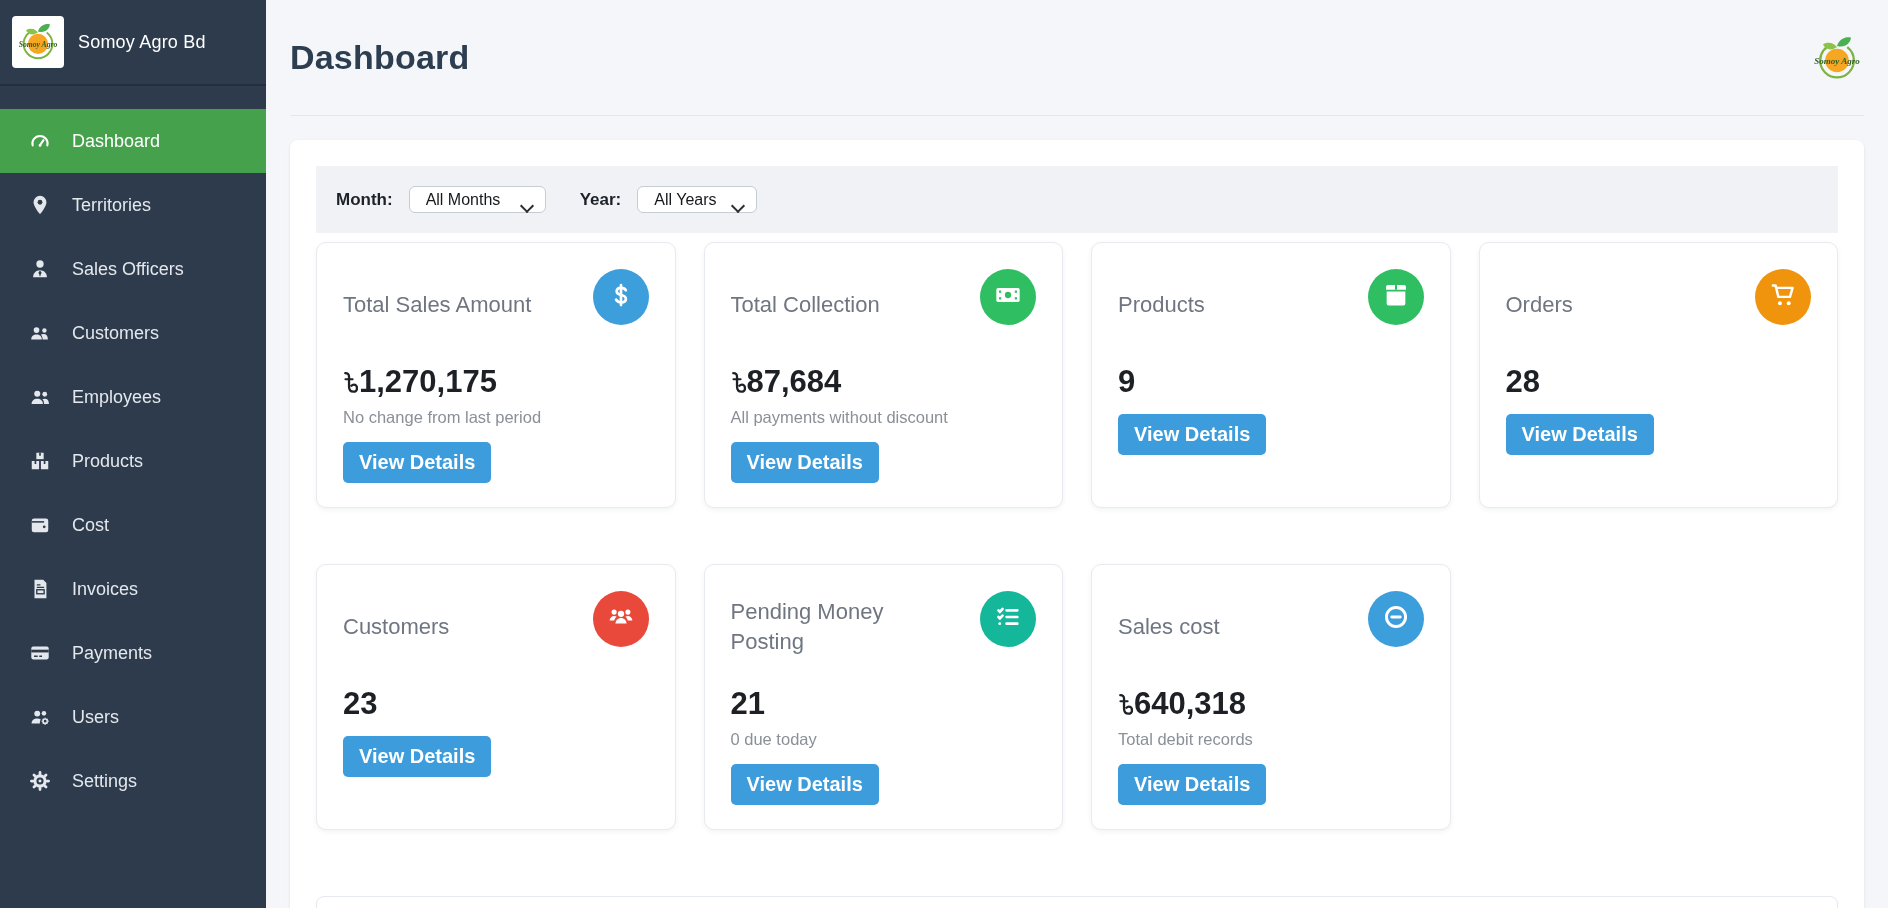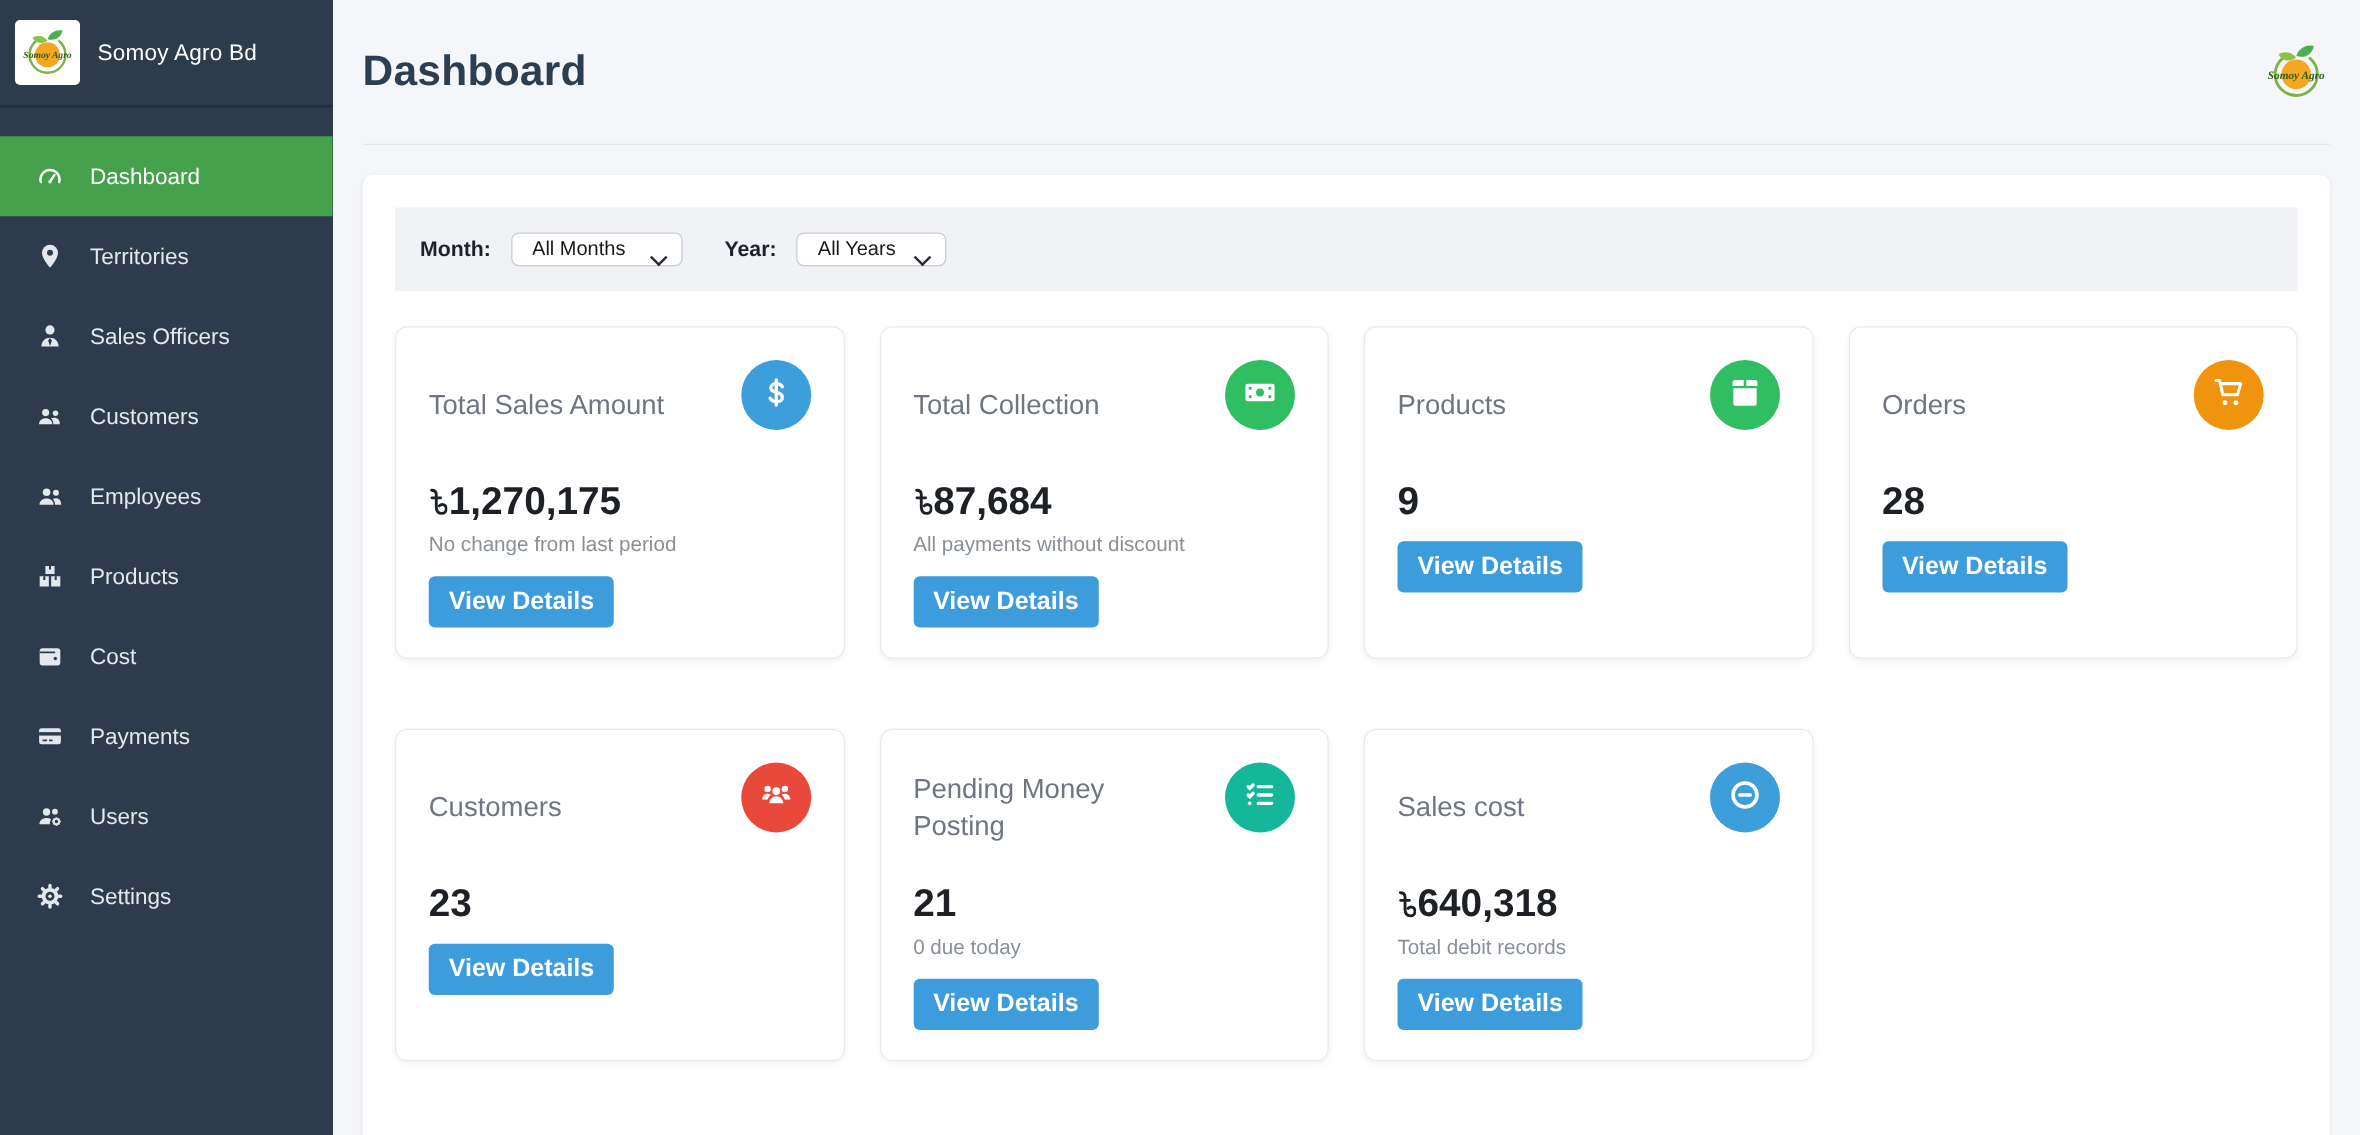--- a/index.html
+++ b/index.html
@@ -72,7 +72,7 @@
 
   
   .cards-grid {
-    margin-top: 28px; display: grid; grid-template-columns: repeat(4, 1fr);
+    margin-top: 9px; display: grid; grid-template-columns: repeat(4, 1fr);
     column-gap: 28px; row-gap: 56px;
   }
   .card {

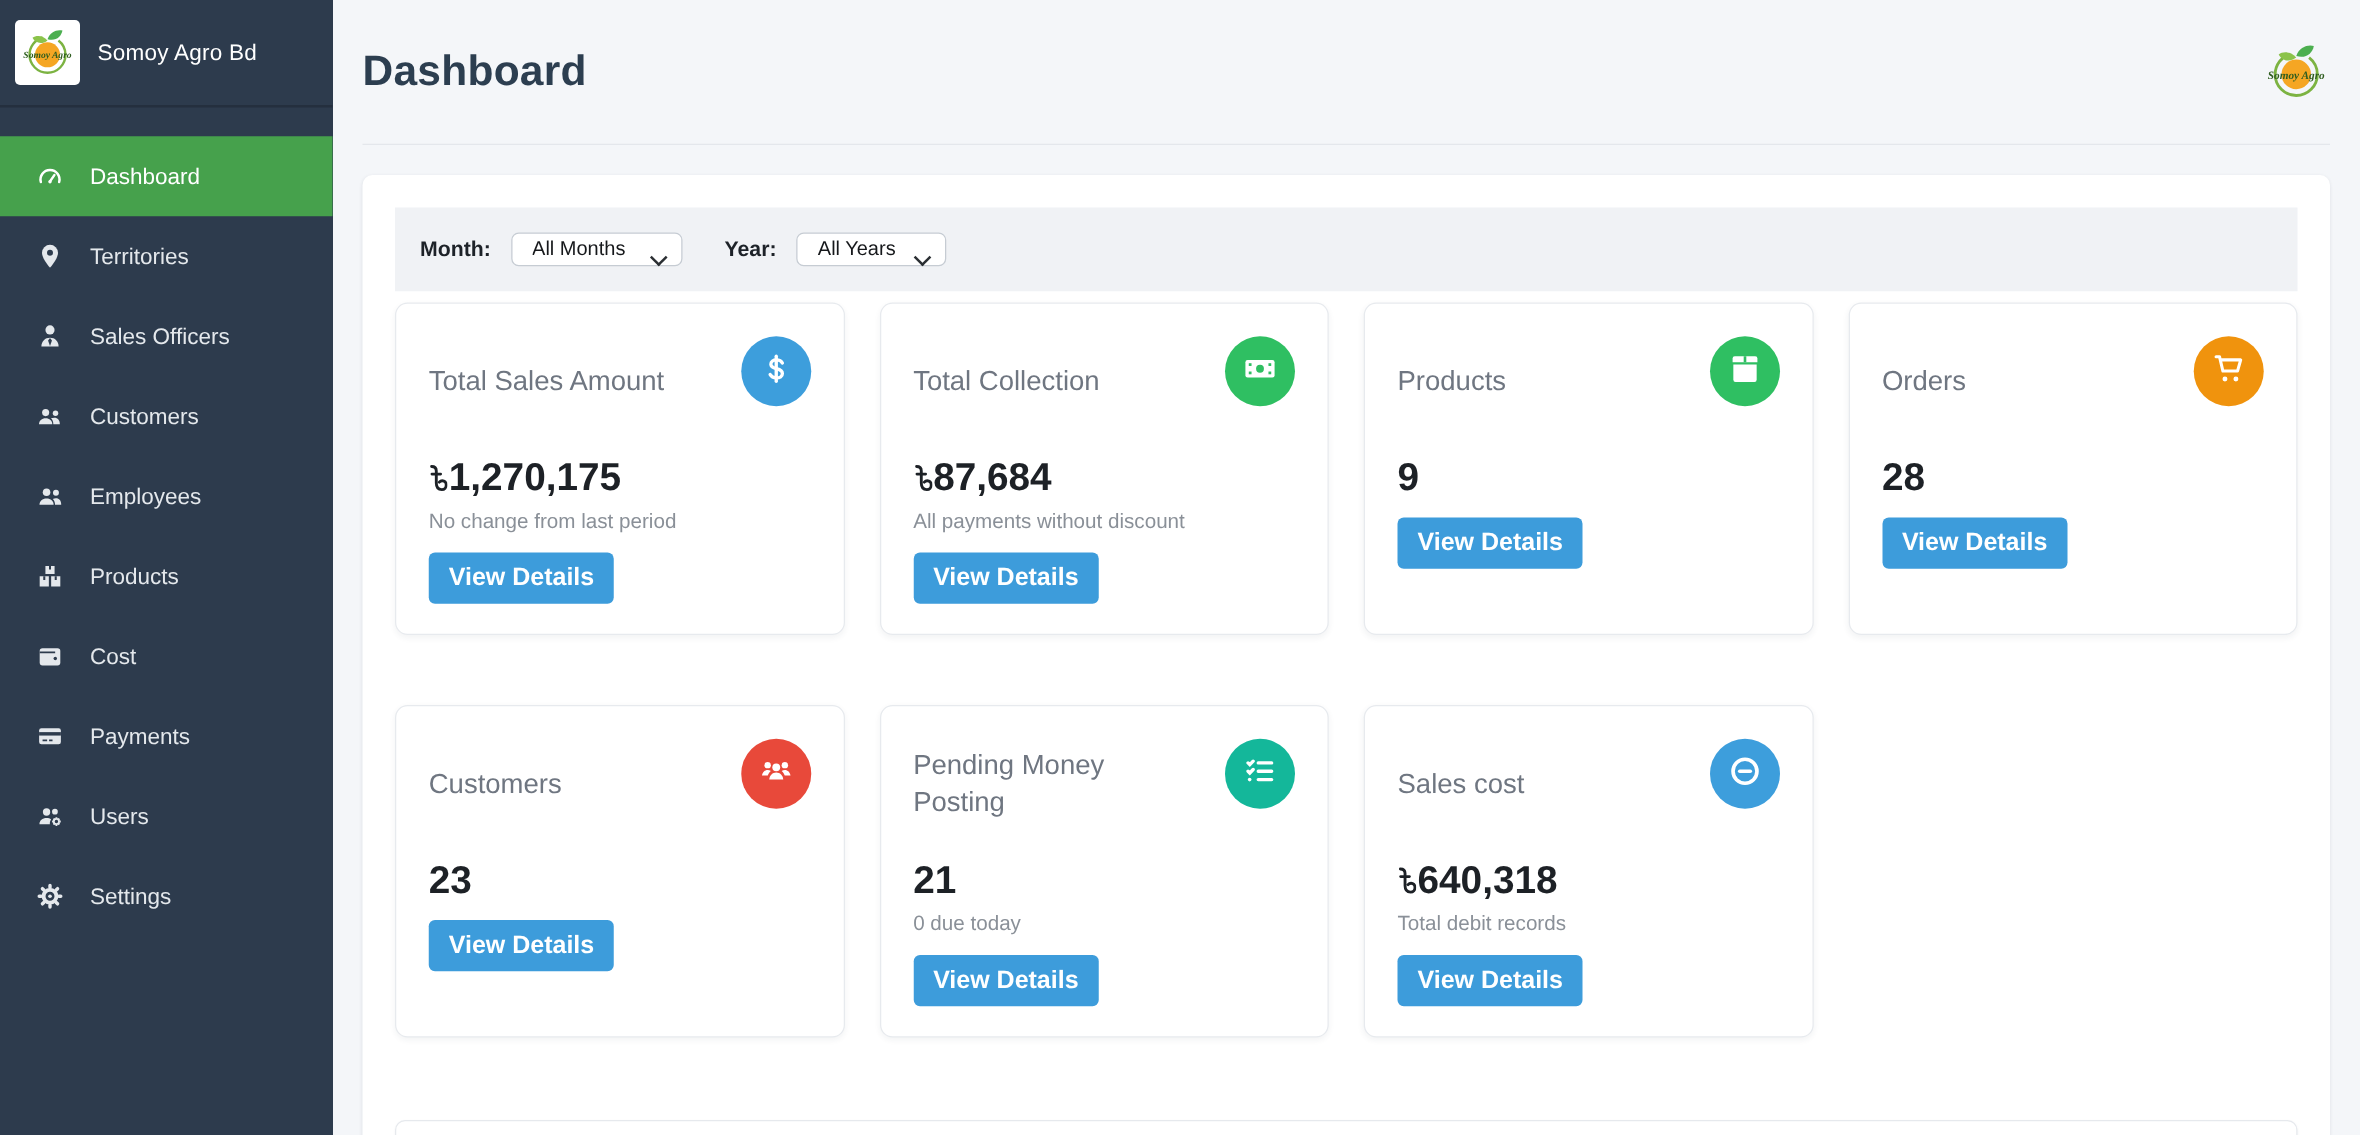--- a/index.html
+++ b/index.html
@@ -198,6 +198,18 @@
     <div class="nav-item">
       <span class="nav-icon">
           <svg viewBox="0 0 24 24" fill="currentColor">
+            <path d="M6 2h9.5L19 5.5V22H6z"></path>
+            <g stroke="var(--hole,#2d3b4d)" stroke-width="1.5" fill="none">
+              <path d="M8.5 7.5h4M8.5 10.2h8"></path>
+              <rect x="8.5" y="12.8" width="8" height="4.4"></rect>
+            </g>
+          </svg>
+        </span>
+      <span>Invoices</span>
+    </div>
+    <div class="nav-item">
+      <span class="nav-icon">
+          <svg viewBox="0 0 24 24" fill="currentColor">
             <rect x="2.5" y="5" width="19" height="14" rx="2"></rect>
             <rect x="2.5" y="8.4" width="19" height="3" fill="var(--hole,#2d3b4d)"></rect>
             <path d="M5.5 15.6h4M11.2 15.6h3" stroke="var(--hole,#2d3b4d)" stroke-width="1.7"></path>

